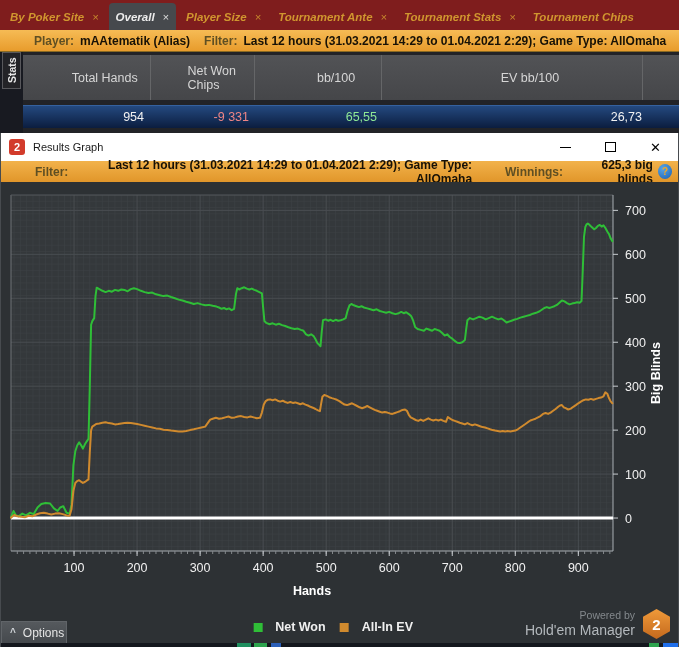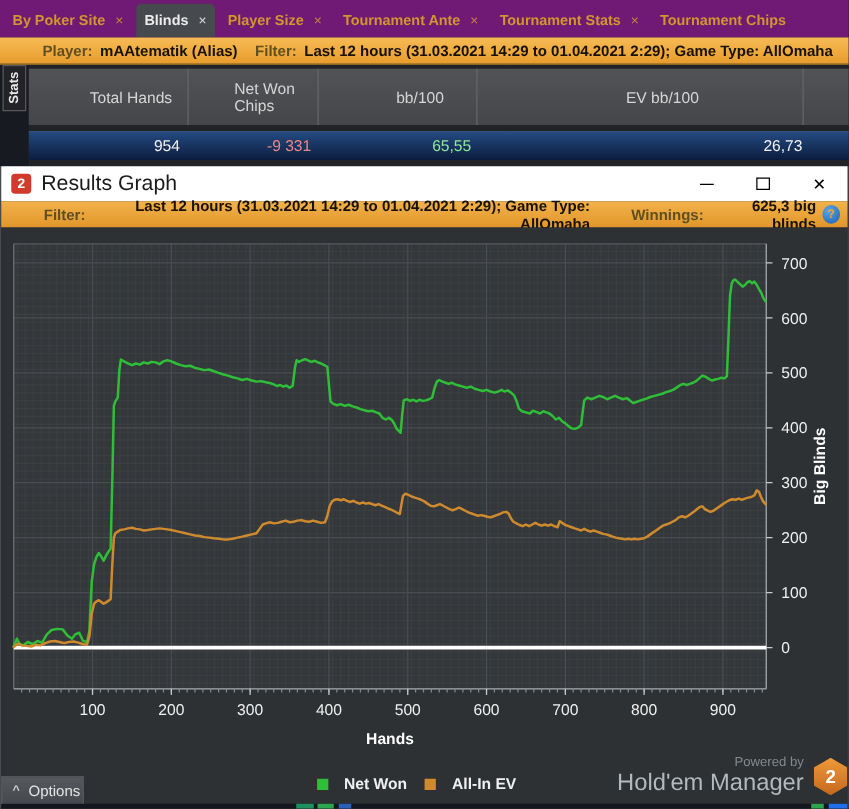--- a/index.html
+++ b/index.html
@@ -7,7 +7,7 @@
   body {position:relative;background:#2a2a2c;font-family:"Liberation Sans",sans-serif;overflow:hidden;}
 
   
-  .tabbar {position:absolute;top:0;left:0;width:679px;height:30px;background:#701a75;display:flex;align-items:flex-end;overflow:hidden;white-space:nowrap;}
+  .tabbar {position:absolute;top:0;left:0;width:679px;height:30px;background:#7f1d1d;display:flex;align-items:flex-end;overflow:hidden;white-space:nowrap;font-style:italic;}
   .tab {display:flex;align-items:center;height:27px;padding:0 7px;margin-left:3px;color:#d0962f;font-size:11.5px;font-weight:700;gap:8px;flex:none;cursor:default;}
   .tab.active {background:#46494d;color:#ececec;border-radius:4px 4px 0 0;}
   .tab-close {font-size:11px;font-weight:400;opacity:.9;}

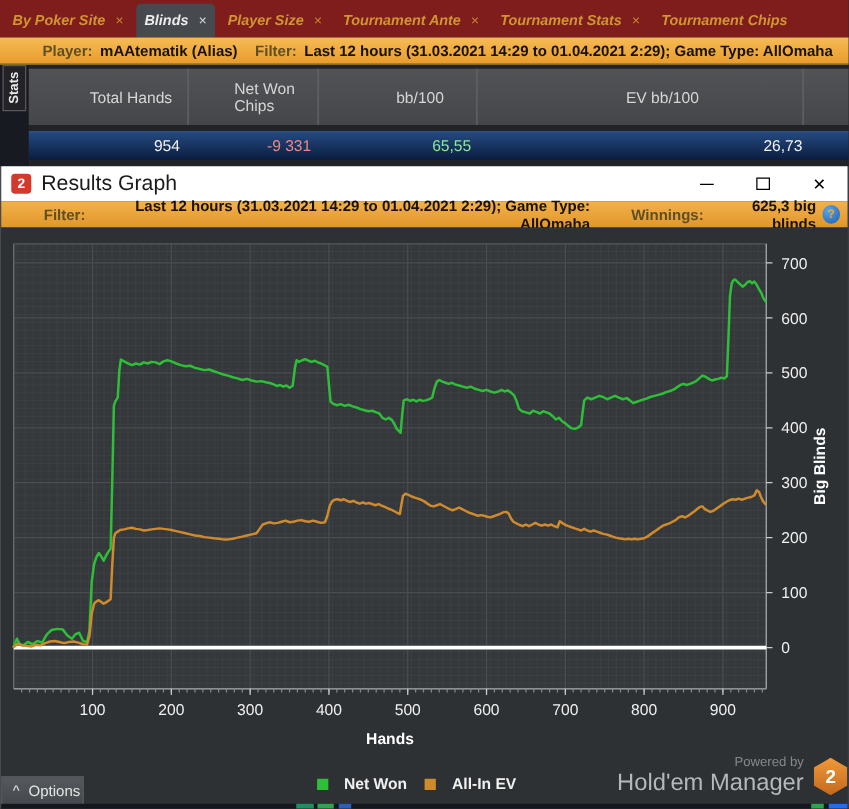--- a/index.html
+++ b/index.html
@@ -72,7 +72,7 @@
     <span class="tab-close">×</span>
   </div>
   <div class="tab active">
-    <span>Blinds</span>
+    <span>Overall</span>
     <span class="tab-close">×</span>
   </div>
   <div class="tab">

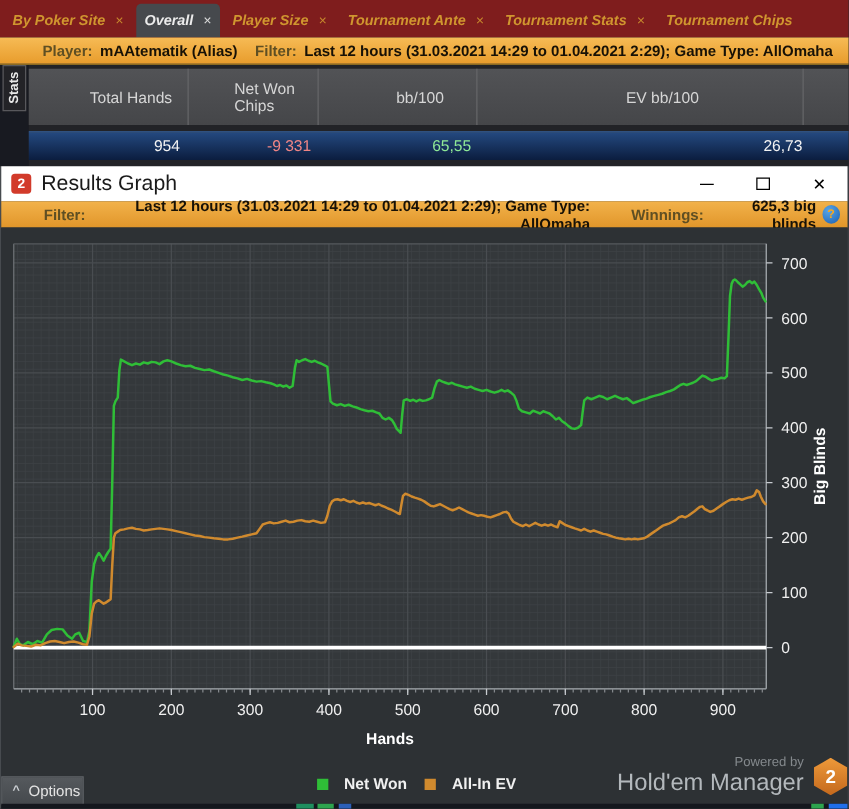--- a/index.html
+++ b/index.html
@@ -33,7 +33,7 @@
   .window {position:absolute;left:0;top:133px;width:679px;height:514px;background:#2d3134;border-left:1px solid #474b4f;border-right:1px solid #474b4f;}
   .titlebar {position:absolute;top:0;left:0;right:0;height:28px;background:#ffffff;display:flex;align-items:center;padding-left:8px;gap:8px;}
   .title-icon {width:16px;height:16px;border-radius:3px;background:#d23b2b;color:#fff;font-size:11px;font-weight:700;display:flex;align-items:center;justify-content:center;flex:none;}
-  .title-text {font-size:17px;color:#1a1a1a;}
+  .title-text {font-size:11px;color:#1a1a1a;}
   .win-controls {margin-left:auto;display:flex;height:100%;}
   .wc {width:45px;height:100%;display:flex;align-items:center;justify-content:center;}
   .min-glyph {width:11px;height:1px;background:#000;}

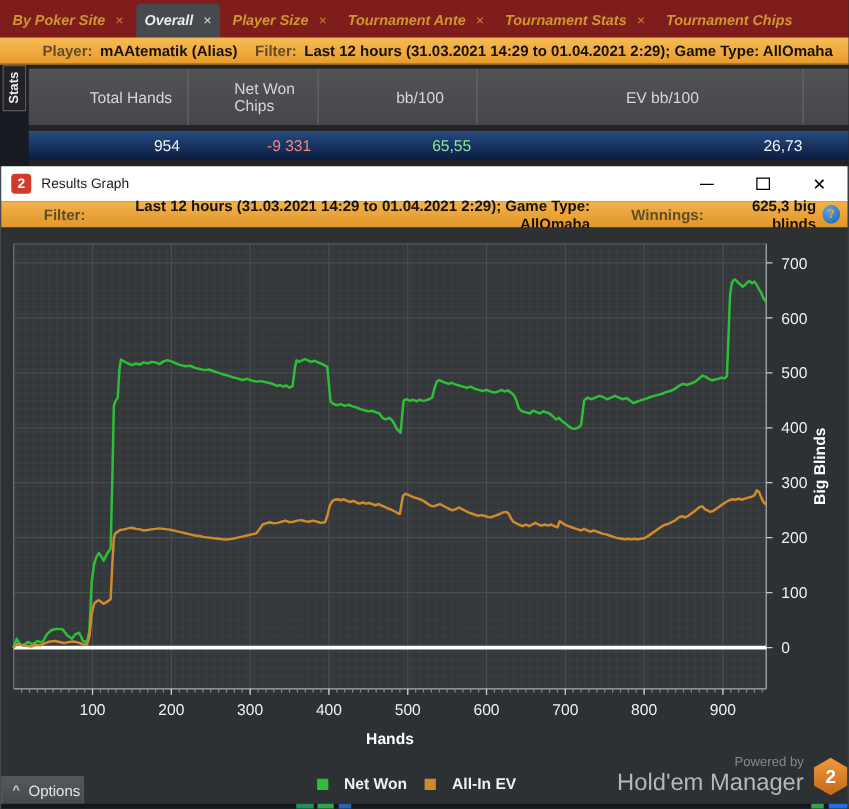--- a/index.html
+++ b/index.html
@@ -54,7 +54,7 @@
   .legend {position:absolute;left:50%;transform:translateX(-54%);bottom:13px;display:flex;gap:14px;align-items:center;color:#f0f0f0;font-size:12.5px;font-weight:700;}
   .legend-item {display:flex;align-items:center;gap:13px;}
   .swatch {width:9px;height:9px;flex:none;}
-  .powered {position:absolute;right:0;bottom:8px;display:flex;align-items:center;gap:8px;}
+  .powered {position:absolute;right:8px;bottom:8px;display:flex;align-items:center;gap:8px;}
   .powered-text {text-align:right;line-height:1.2;}
   .powered-by {font-size:10.5px;color:#84898d;}
   .brand {font-size:19px;color:#b3b8bc;}

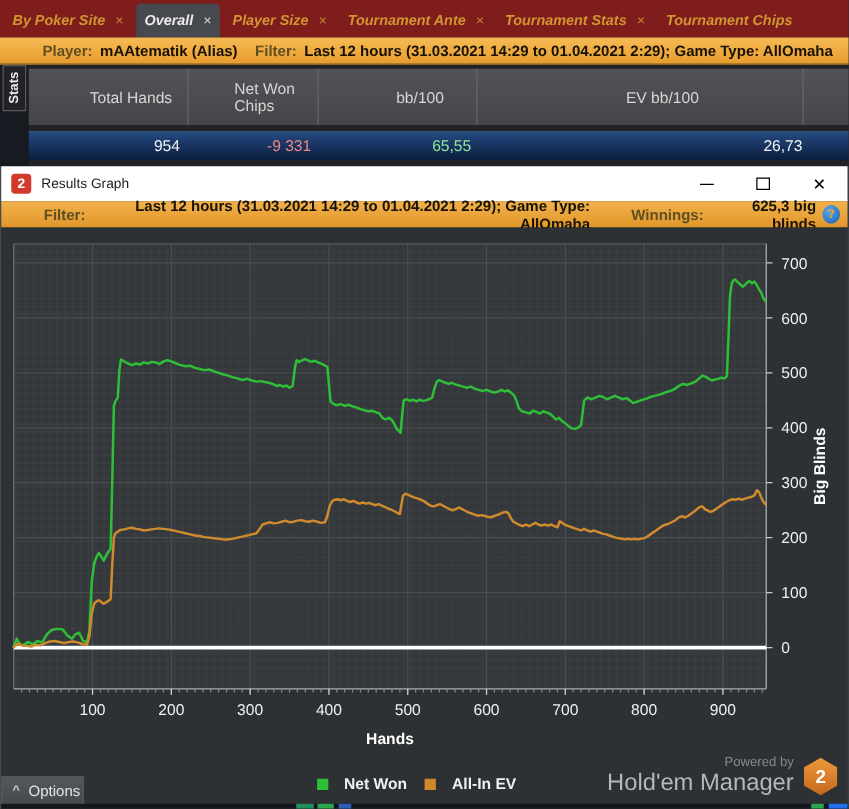--- a/index.html
+++ b/index.html
@@ -57,7 +57,7 @@
   .powered {position:absolute;right:8px;bottom:8px;display:flex;align-items:center;gap:8px;}
   .powered-text {text-align:right;line-height:1.2;}
   .powered-by {font-size:10.5px;color:#84898d;}
-  .brand {font-size:19px;color:#b3b8bc;}
+  .brand {font-size:14px;color:#b3b8bc;}
   .badge {width:27px;height:30px;clip-path:polygon(50% 0,100% 26%,100% 74%,50% 100%,0 74%,0 26%);background:linear-gradient(#ef9a3a,#c4691d);color:#fff;font-weight:700;font-size:15px;display:flex;align-items:center;justify-content:center;}
 
   .bottom-specks {position:absolute;left:0;right:0;bottom:0;height:4px;background:#14171d;}

